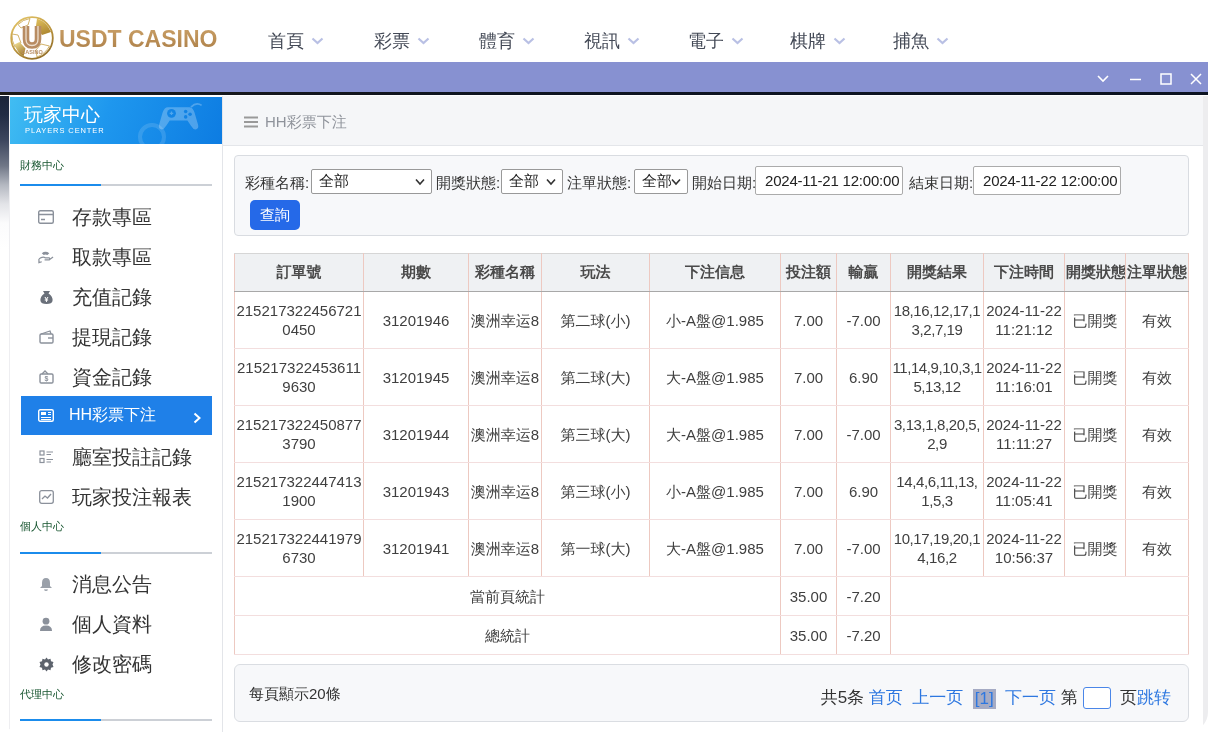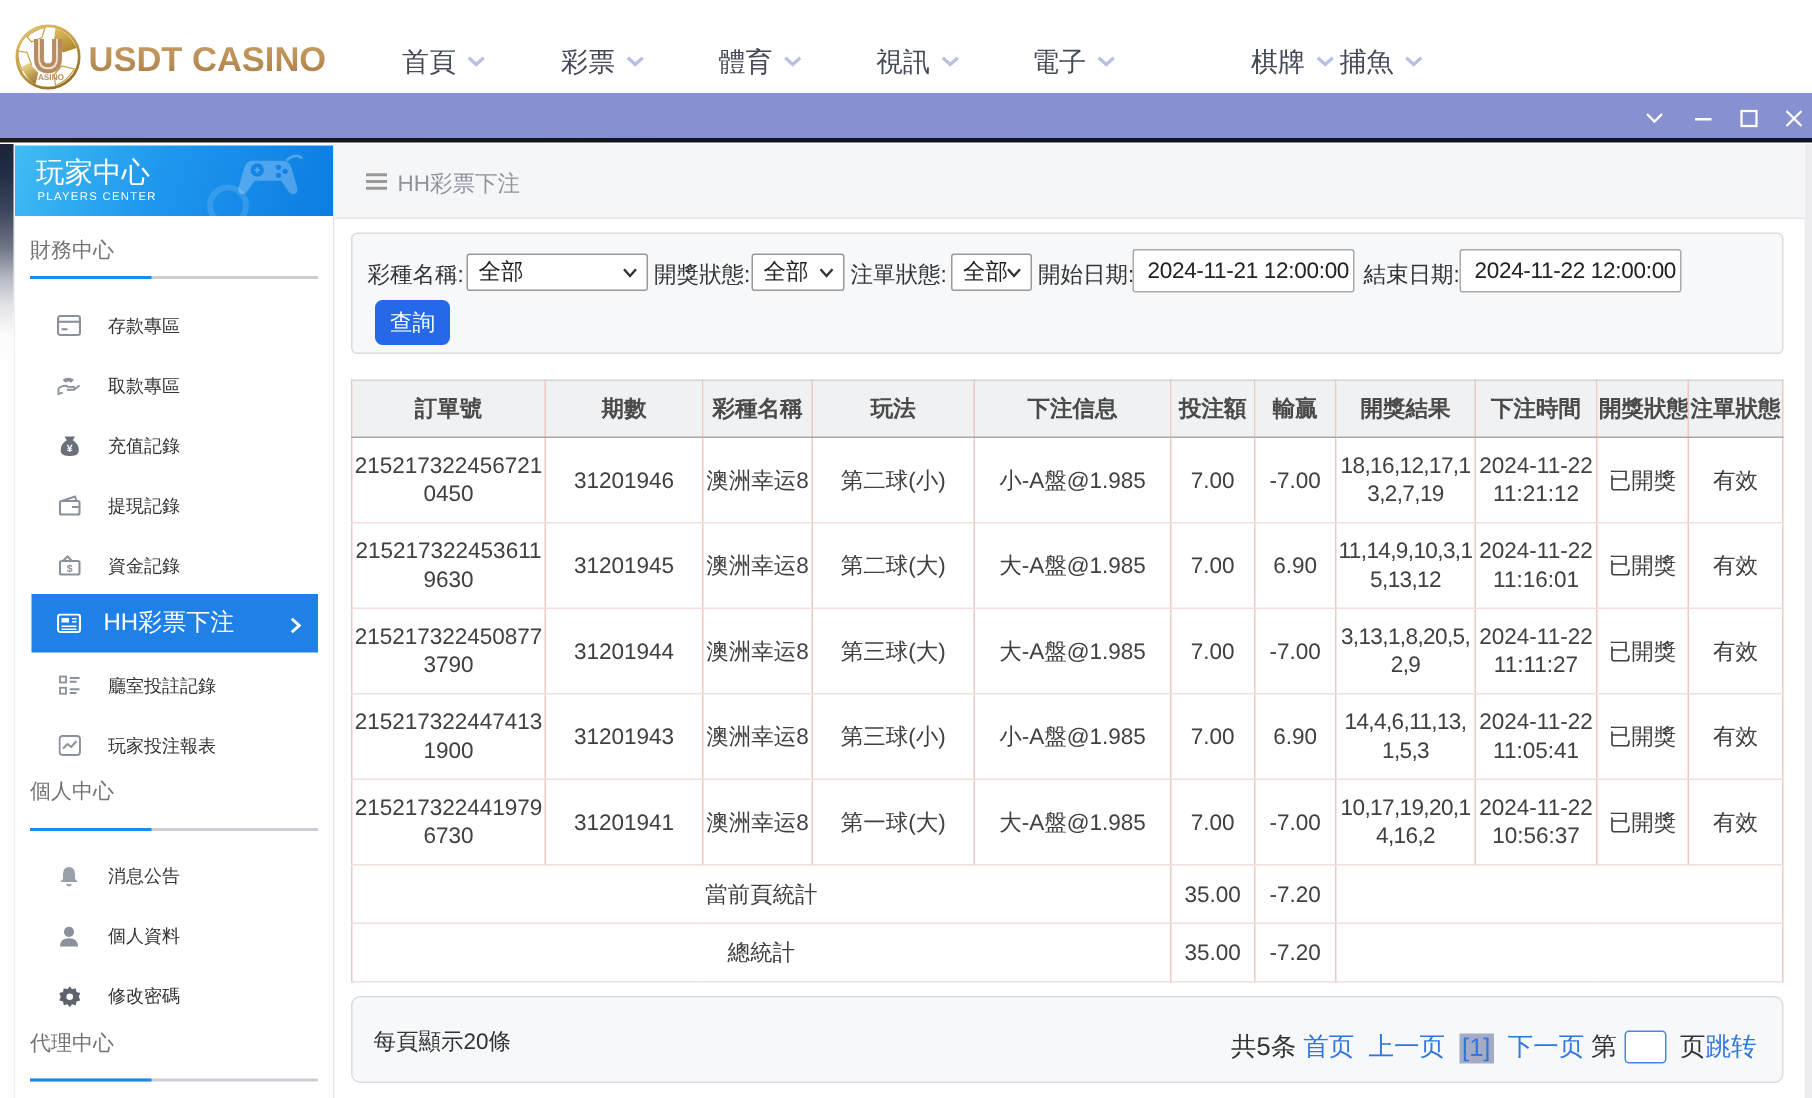--- a/index.html
+++ b/index.html
@@ -5,7 +5,7 @@
 * { margin:0; padding:0; box-sizing:border-box; }
 html,body { width:1208px; height:732px; overflow:hidden; background:#fff;
   font-family:"Liberation Sans", sans-serif; }
-#page { position:relative; width:1208px; height:732px; overflow:hidden; }
+#page { position:relative; width:1208px; height:732px; overflow:hidden;border-radius:20px; }
 .abs { position:absolute; }
 
 

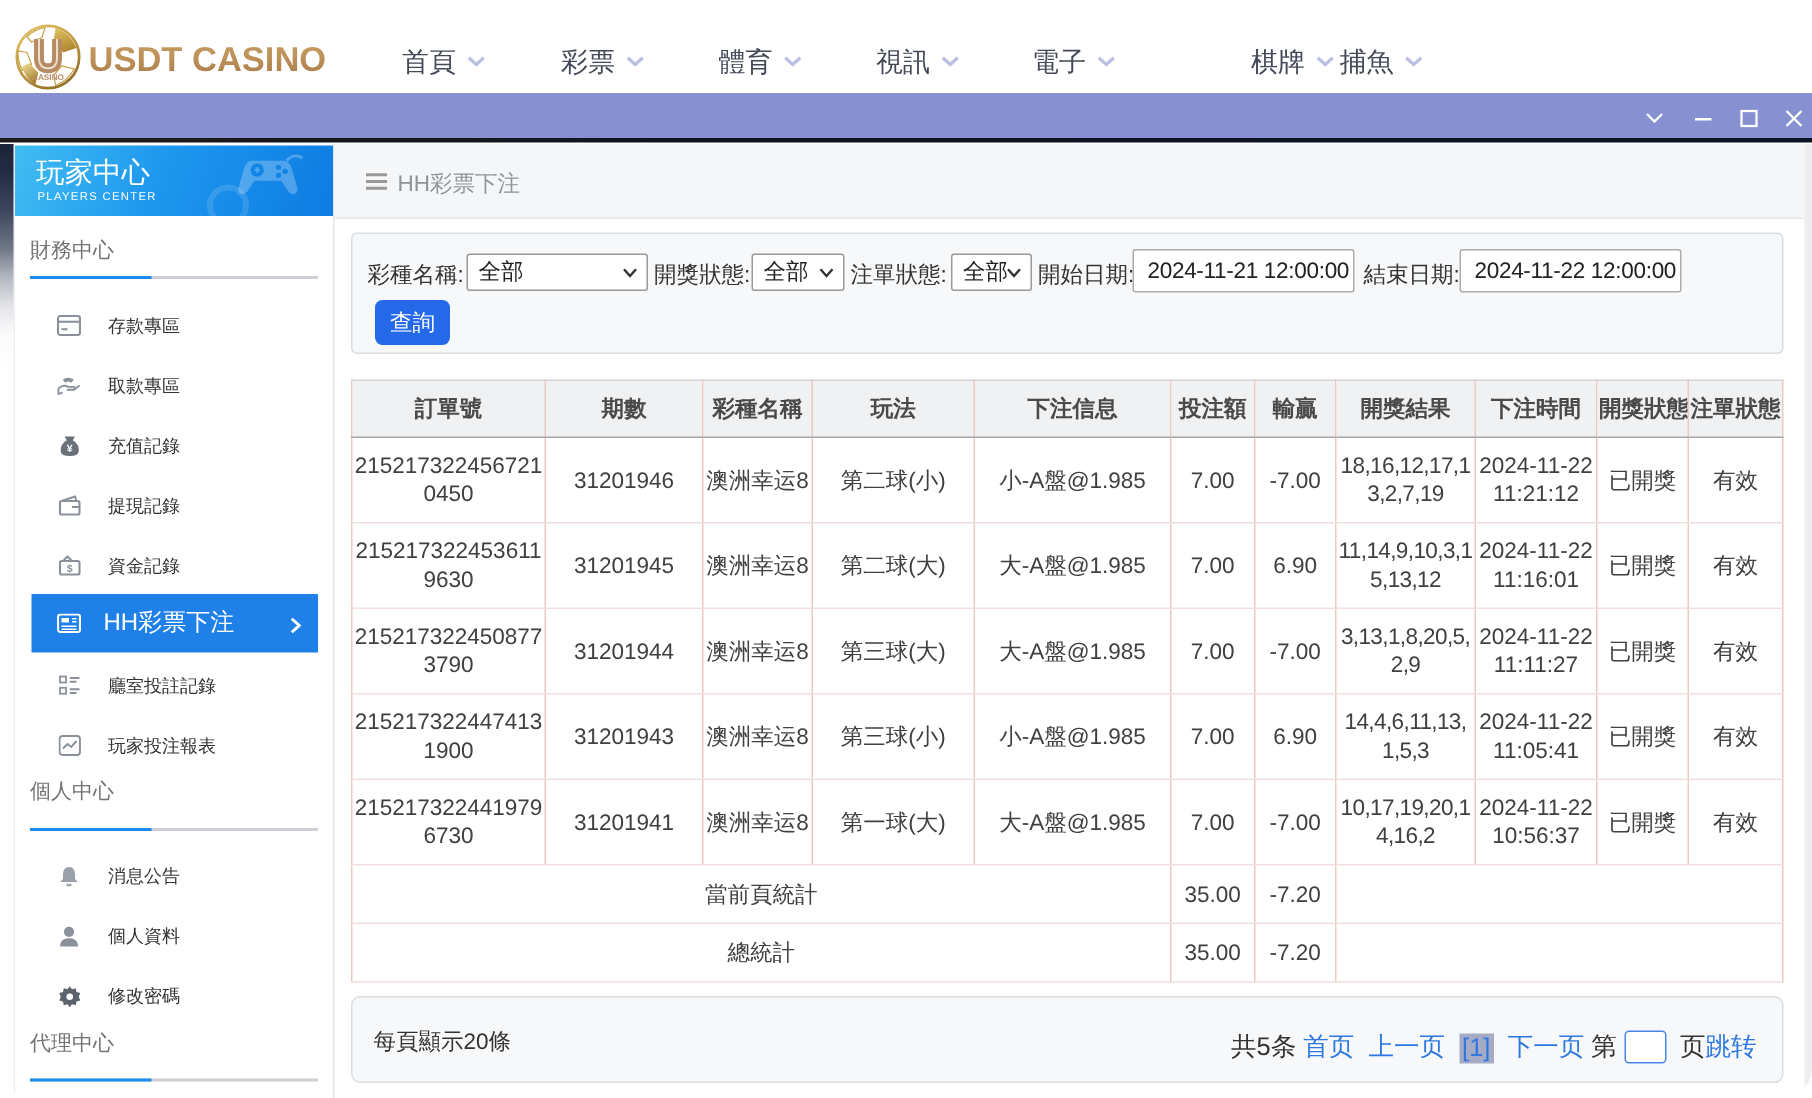--- a/index.html
+++ b/index.html
@@ -133,7 +133,7 @@
   <div class="abs nav" style="left:688px;">電子 <svg width="13" height="8">
         <path d="M1.5 1.5 L6.5 6 L11.5 1.5" stroke="#b9c0e4" stroke-width="2.2" fill="none"></path>
       </svg></div>
-  <div class="abs nav" style="left:834px;justify-content:center;">棋牌 <svg width="13" height="8">
+  <div class="abs nav" style="left:790px;justify-content:center;">棋牌 <svg width="13" height="8">
         <path d="M1.5 1.5 L6.5 6 L11.5 1.5" stroke="#b9c0e4" stroke-width="2.2" fill="none"></path>
       </svg></div>
   <div class="abs nav" style="left:893px;justify-content:center;">捕魚 <svg width="13" height="8">

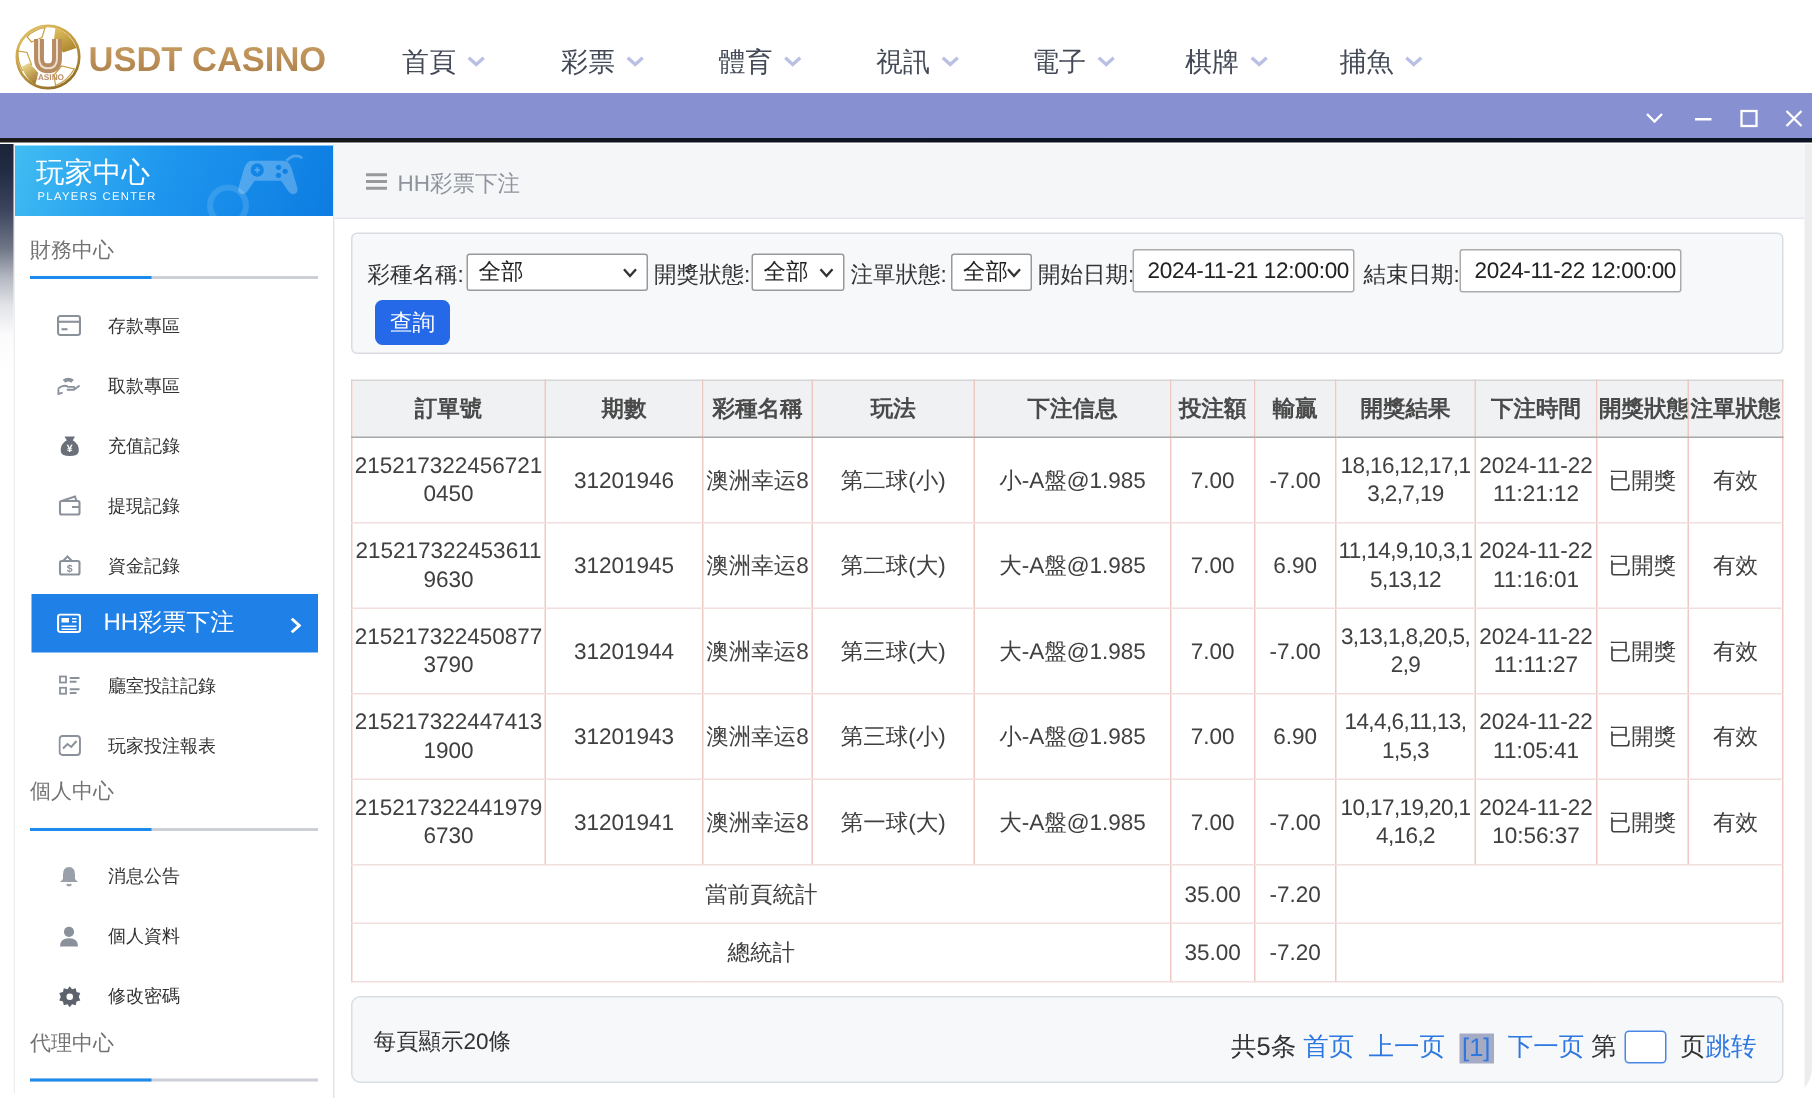--- a/index.html
+++ b/index.html
@@ -35,7 +35,7 @@
   background:linear-gradient(110deg,#41bdf2 0%, #1e97ee 45%, #0d7ce2 100%); }
 #shead .t1 { position:absolute; left:14px; top:5px; color:#fff; font-size:19px; }
 #shead .t2 { position:absolute; left:15px; top:29px; color:#fff; font-size:7.5px; letter-spacing:0.9px; }
-.sect { left:20px; color:#737373; font-size:14px; }
+.sect { left:20px; color:#14532d; font-size:11px; }
 .sline { left:20px; width:192px; height:2px; background:#ccd0d6; }
 .sline i { position:absolute; display:block; left:0; top:0; width:81px; height:2px; background:#1b8cec; }
 .mitem { left:21px; width:191px; height:40px; display:flex; align-items:center; }

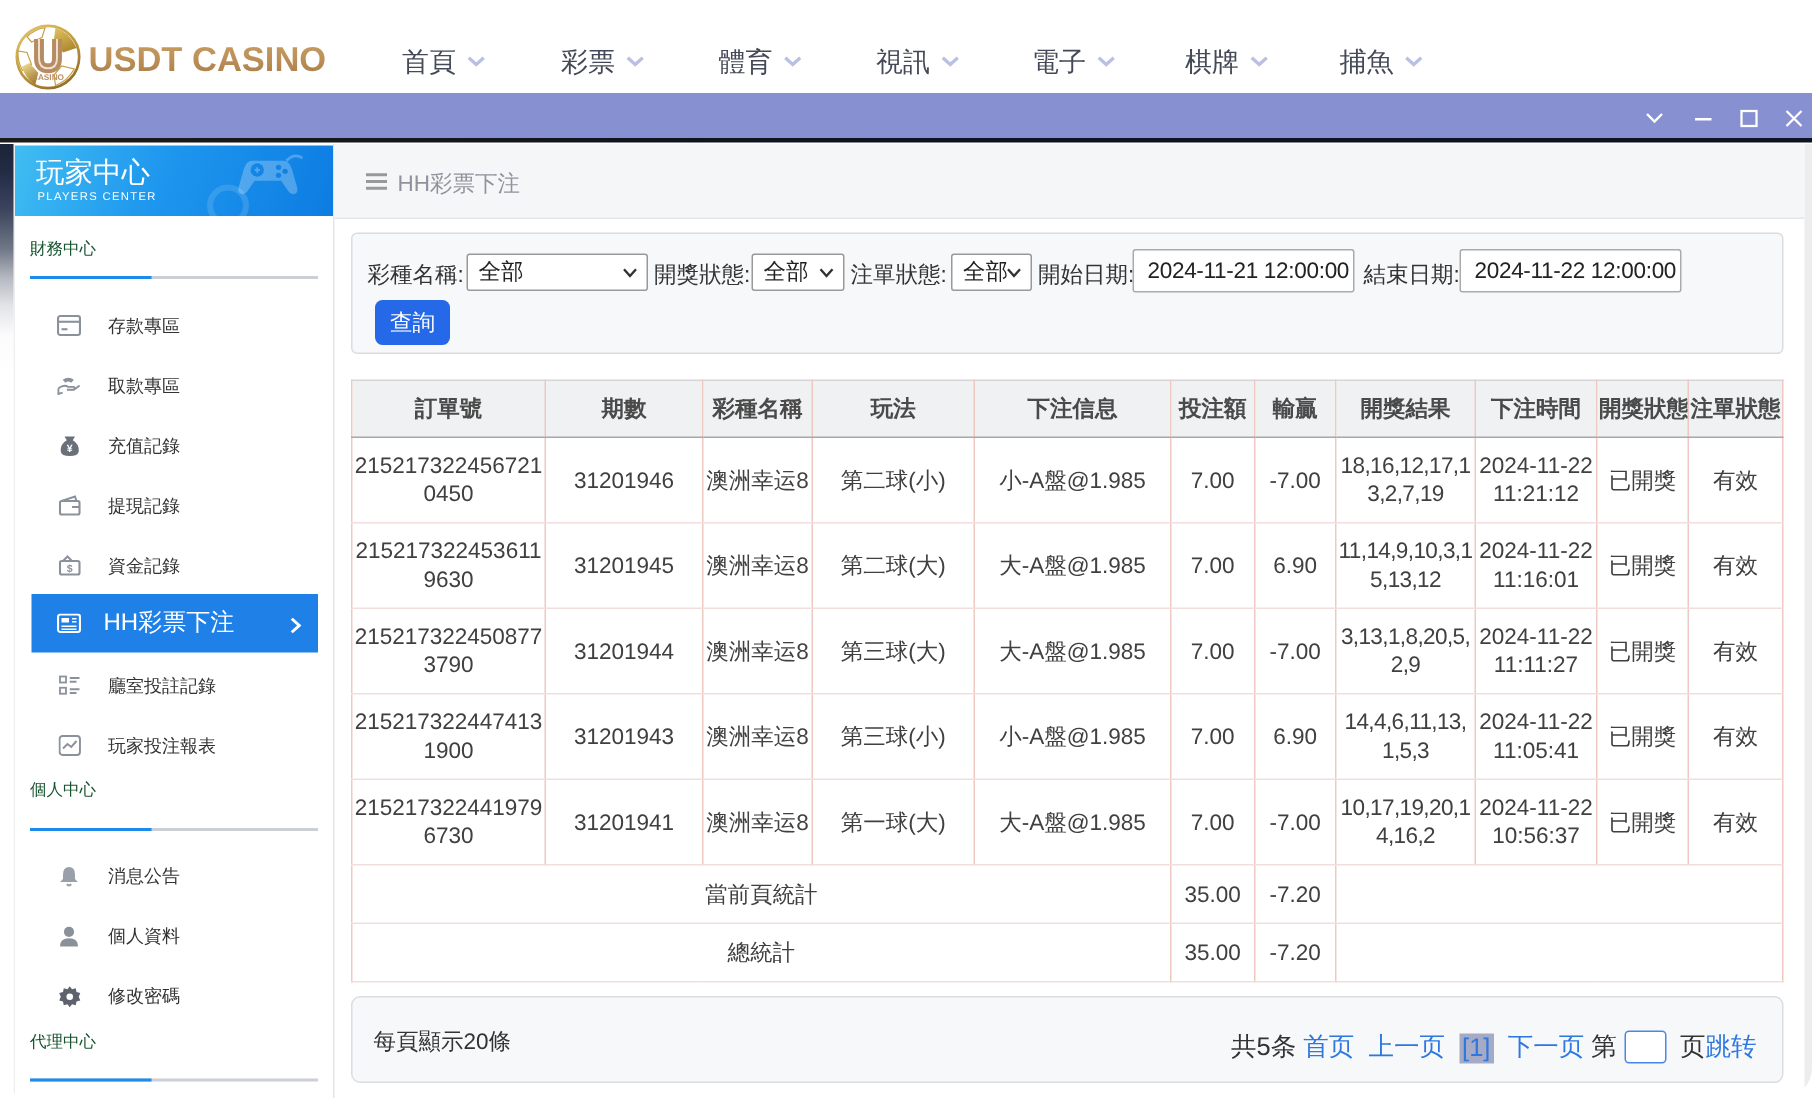--- a/index.html
+++ b/index.html
@@ -40,7 +40,7 @@
 .sline i { position:absolute; display:block; left:0; top:0; width:81px; height:2px; background:#1b8cec; }
 .mitem { left:21px; width:191px; height:40px; display:flex; align-items:center; }
 .mitem .mi { width:16px; margin-left:17px; display:flex; justify-content:center; }
-.mitem .mt { margin-left:18px; font-size:12px; color:#333; }
+.mitem .mt { margin-left:18px; font-size:20px; color:#333; }
 #selrow { left:21px; top:396px; width:191px; height:39px; background:#1f80e8; display:flex; align-items:center; }
 #selrow .mi { width:18px; margin-left:16px; display:flex; justify-content:center; }
 #selrow .mt { margin-left:14px; font-size:16px; color:#fff; }

